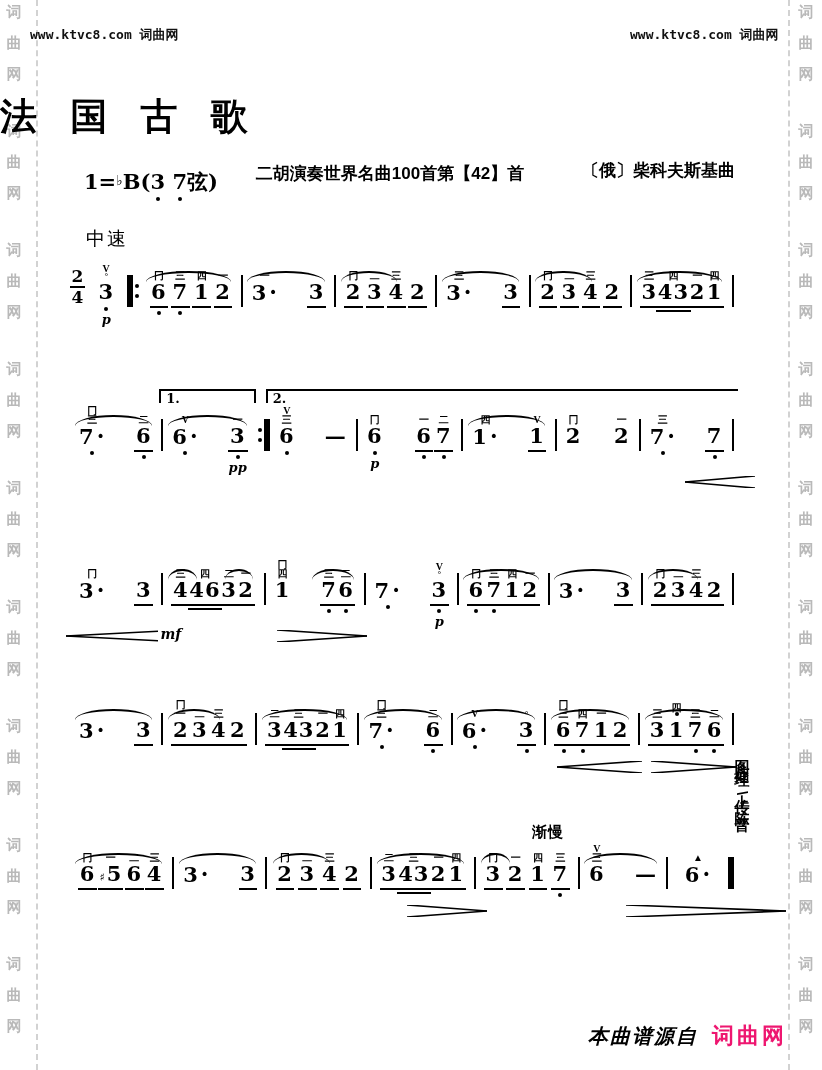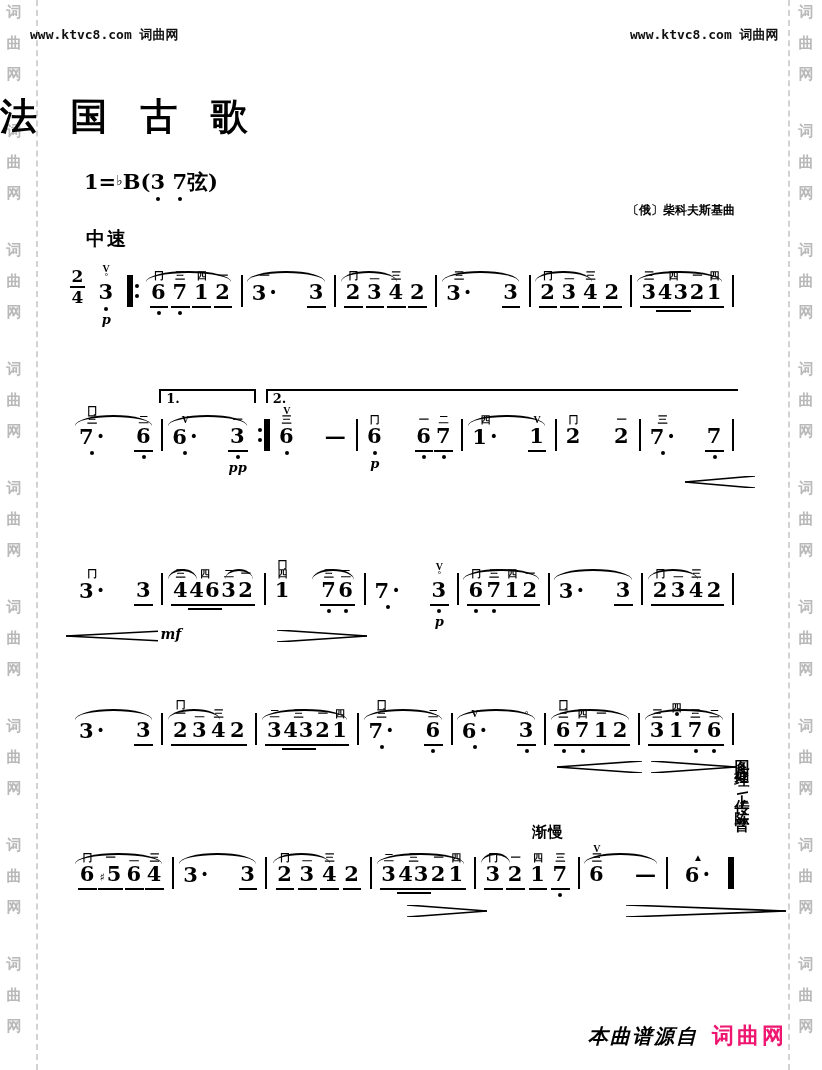--- a/index.html
+++ b/index.html
@@ -174,6 +174,7 @@
   <div class="top-url" id="url-right">www.ktvc8.com 词曲网</div>
 
   <div id="title">法 国 古 歌</div>
+  <div id="series">二胡演奏世界名曲100首第【42】首</div>
 
   <div id="composer">
     <div>〔俄〕柴科夫斯基曲</div>

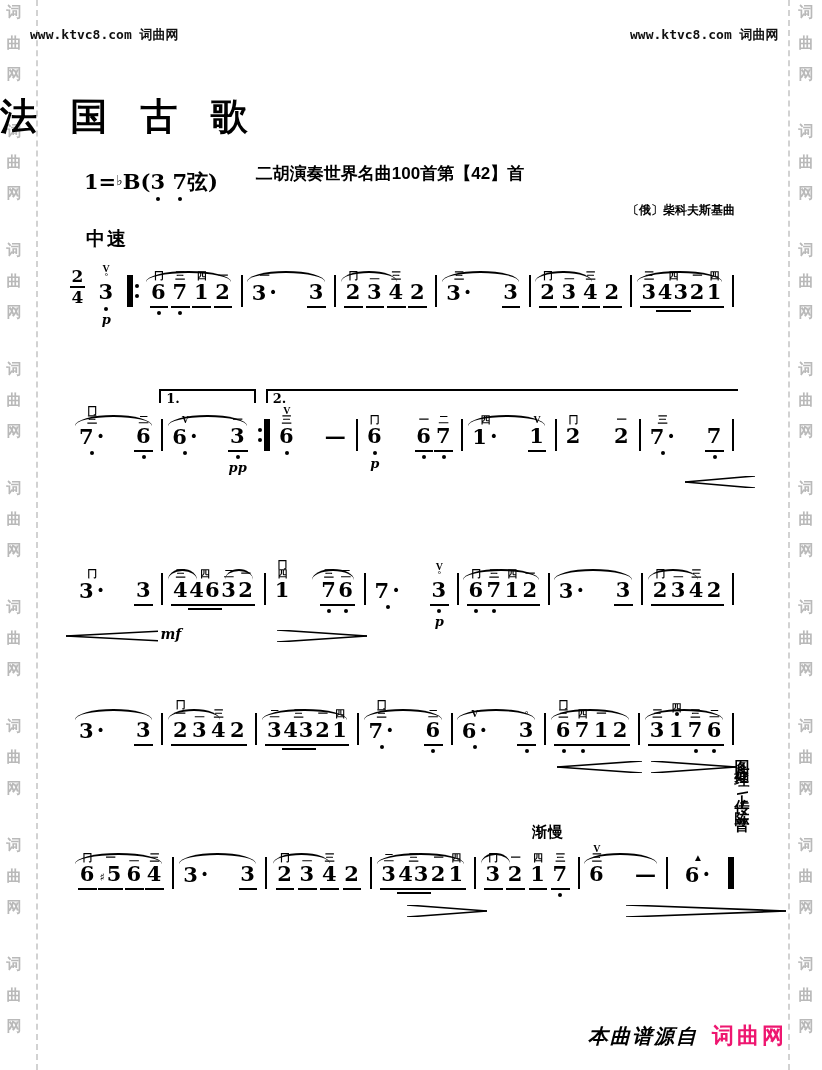--- a/index.html
+++ b/index.html
@@ -28,7 +28,7 @@
   #series{position:absolute;top:162px;left:180px;width:420px;text-align:center;
           font-size:17px;font-weight:bold;}
   #composer{position:absolute;top:158px;left:440px;width:295px;text-align:right;
-            font-size:12px;font-weight:bold;line-height:26px;margin-top:39px;}
+            font-size:17px;font-weight:bold;line-height:26px;}
   #keysig{position:absolute;top:168px;left:84px;font-size:21px;font-weight:bold;
           font-family:"DejaVu Serif",serif;}
   #keysig .flat{font-size:14px;vertical-align:4px;}

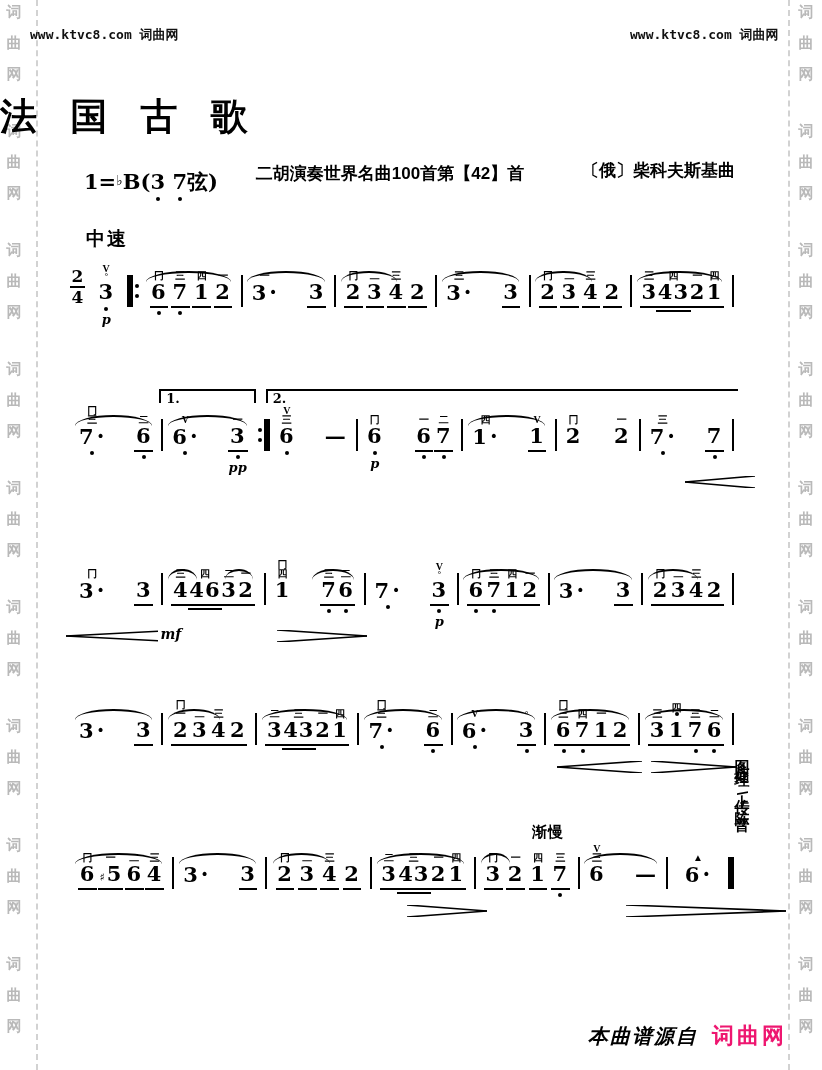--- a/index.html
+++ b/index.html
@@ -35,7 +35,7 @@
   .knum{position:relative;display:inline-block;}
   .knum .kdot{position:absolute;left:50%;bottom:-7px;width:4px;height:4px;margin-left:-2px;
               background:#000;border-radius:50%;}
-  #tempo{position:absolute;top:226px;left:86px;font-size:19px;font-weight:bold;letter-spacing:2px;}
+  #tempo{position:absolute;top:226px;left:86px;font-size:19px;font-weight:normal;letter-spacing:2px;}
 
   
   #score{position:absolute;left:0;top:0;width:822px;height:1070px;}

